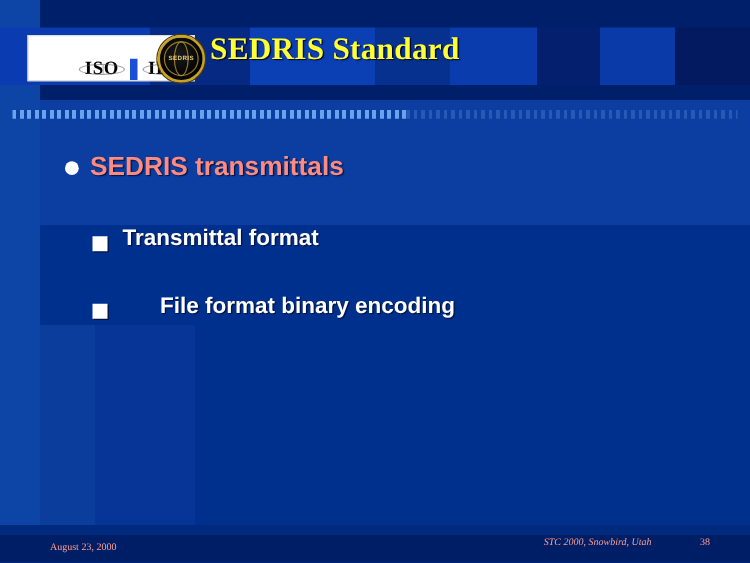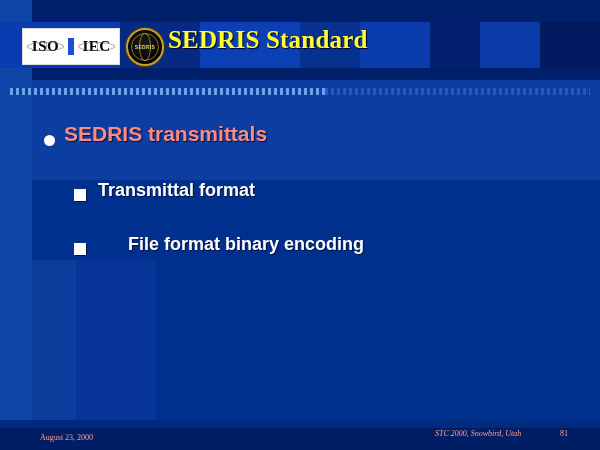--- a/index.html
+++ b/index.html
@@ -105,7 +105,8 @@
     background: #ffffff;
     border: 1px solid #dddddd;
     display: flex;
-    align-items: center;
+    align-items: flex-end;
+    padding-left: 36px;
   }
   .logo-cell {
     flex: 1;

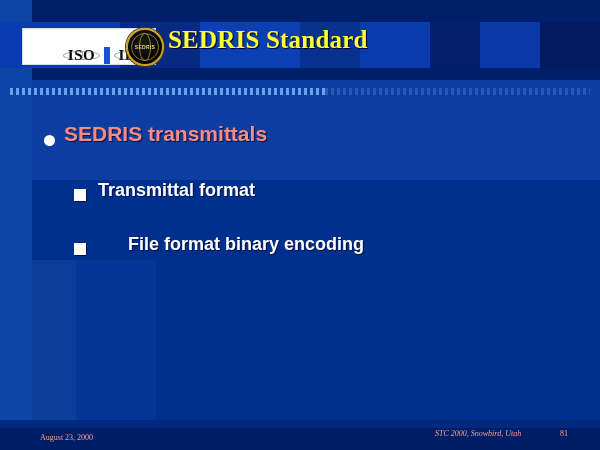--- a/index.html
+++ b/index.html
@@ -192,9 +192,9 @@
   
   .bullet-l1 {
     position: absolute;
-    left: 44px;
-    display: flex;
-    align-items: flex-end;
+    left: 52px;
+    display: flex;
+    align-items: center;
     gap: 9px;
   }
   .bullet-l1 .dot {

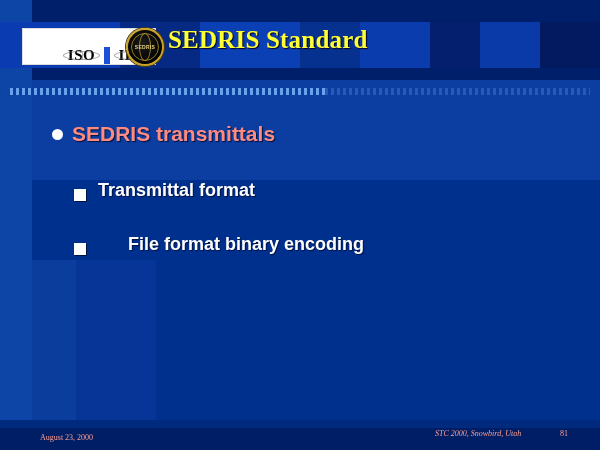--- a/index.html
+++ b/index.html
@@ -308,7 +308,7 @@
 
   <div class="footer-left">August 23, 2000</div>
   <div class="footer-center">STC 2000, Snowbird, Utah</div>
-  <div class="footer-page">81</div>
+  <div class="footer-page">38</div>
 
 </div>
 

